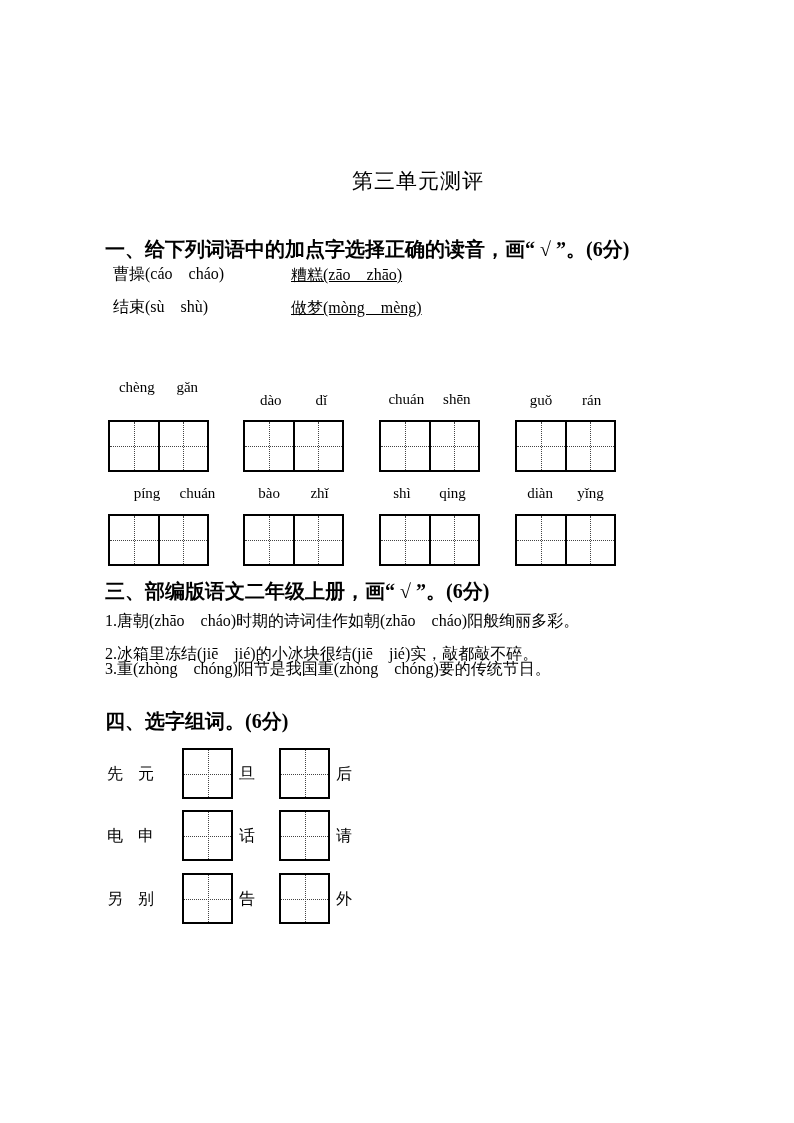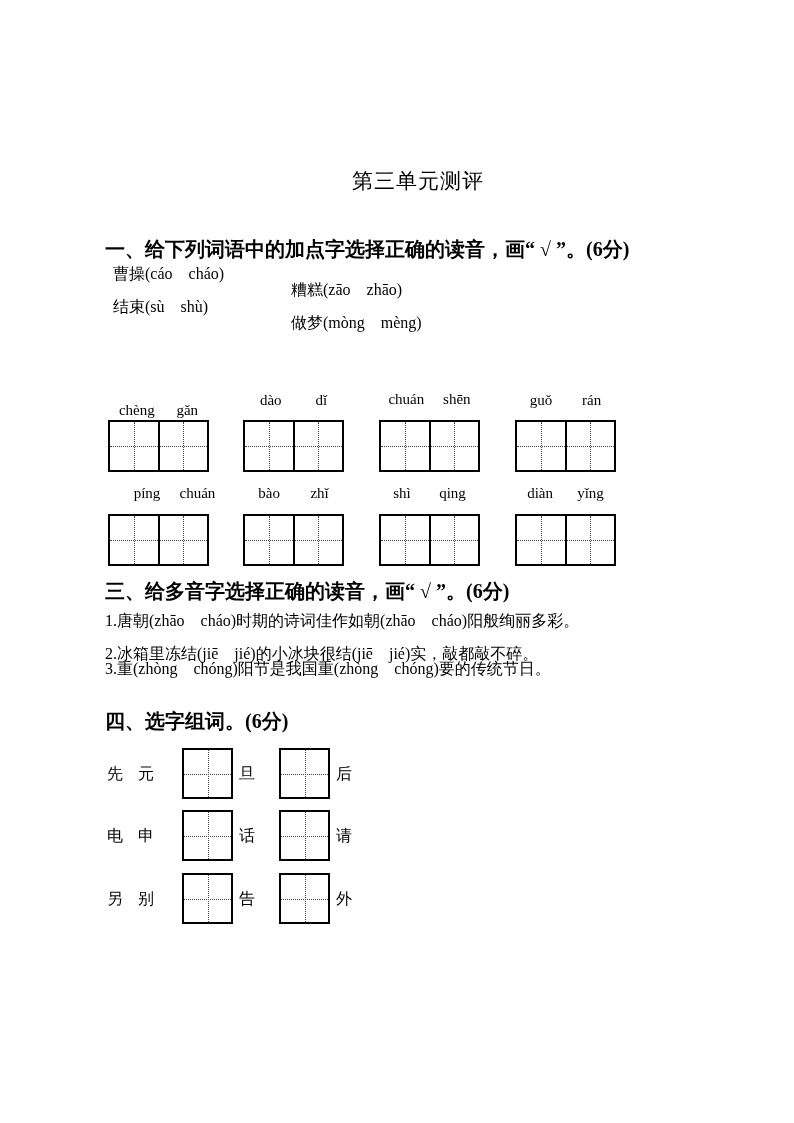--- a/index.html
+++ b/index.html
@@ -29,7 +29,7 @@
     left: 105px; font-size: 16px; white-space: nowrap;
   }
   .s1row { left: 105px; width: 600px; font-size: 16px; height: 20px; }
-  .s1row .col2 { position: absolute; left: 186px; top: 16px; white-space: nowrap; }
+  .s1row .col2 { position: absolute; left: 186px; top: 1px; white-space: nowrap; text-decoration: underline; }
   .s1row .col1 { position: absolute; left: 8px; top: 0; white-space: nowrap; }
 
   

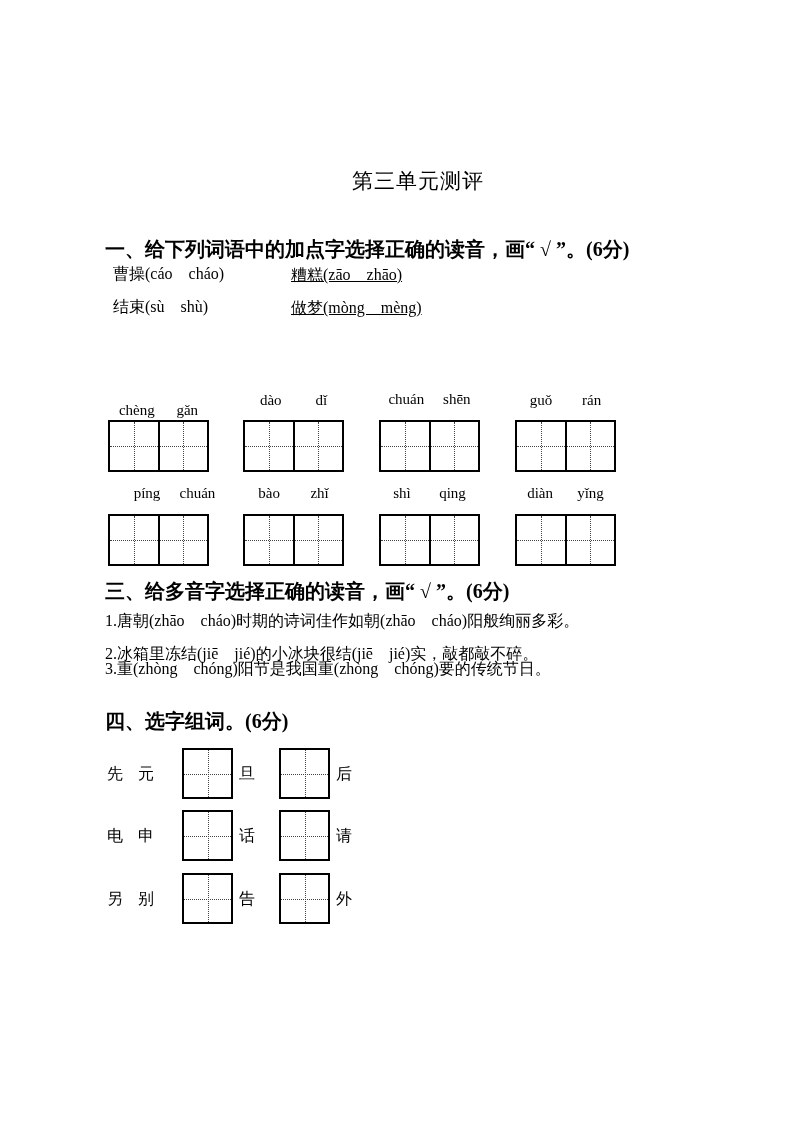--- a/index.html
+++ b/index.html
@@ -92,7 +92,7 @@
   </div>
 
 
-  <div class="pygroup" style="top:401px; left:108px">
+  <div class="pygroup" style="top:378px; left:108px">
     <span>chèng</span>
     <span>gǎn</span>
   </div>

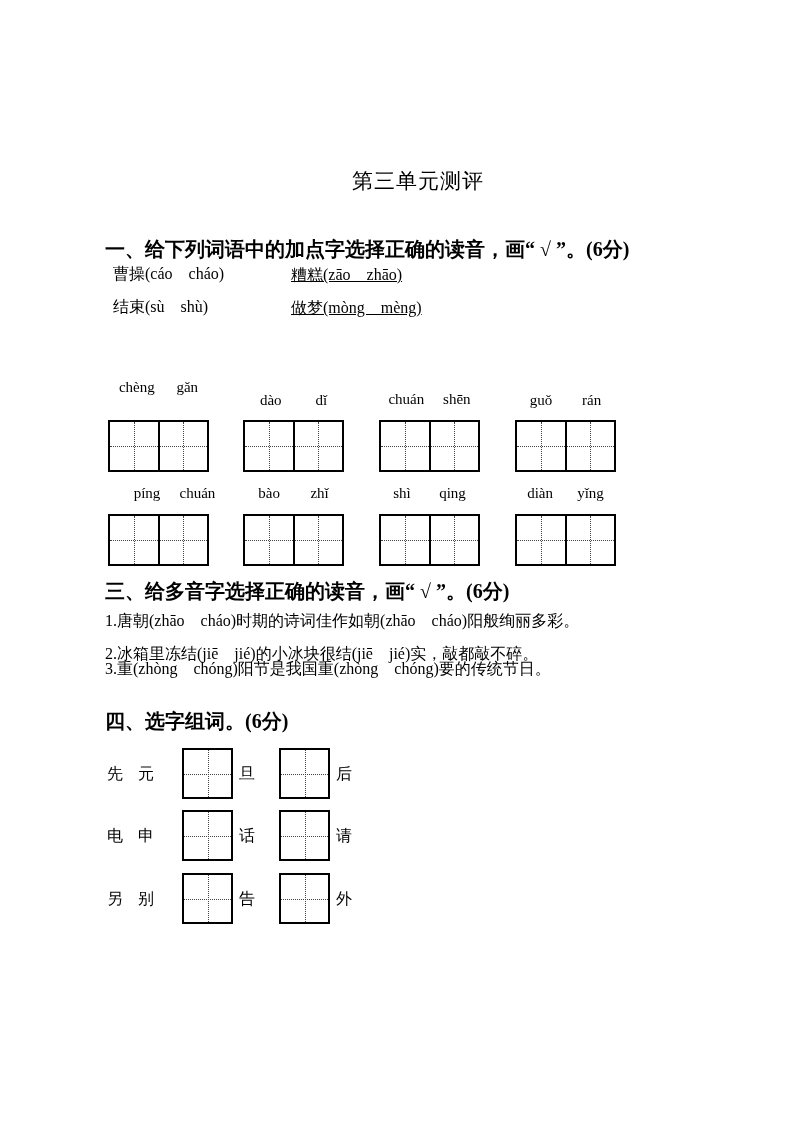--- a/index.html
+++ b/index.html
@@ -160,7 +160,7 @@
     <div class="wcell"></div>
   </div>
 
-  <div class="abs heading" style="top:578px">三、给多音字选择正确的读音，画“ √ ”。(6分)</div>
+  <div class="abs heading" style="top:578px">三、部编版语文二年级上册，画“ √ ”。(6分)</div>
   <div class="abs bodyline" style="top:611px">1.唐朝(zhāo　cháo)时期的诗词佳作如朝(zhāo　cháo)阳般绚丽多彩。</div>
   <div class="abs bodyline" style="top:644px">2.冰箱里冻结(jiē　jié)的小冰块很结(jiē　jié)实，敲都敲不碎。</div>
   <div class="abs bodyline" style="top:659px">3.重(zhòng　chóng)阳节是我国重(zhòng　chóng)要的传统节日。</div>

